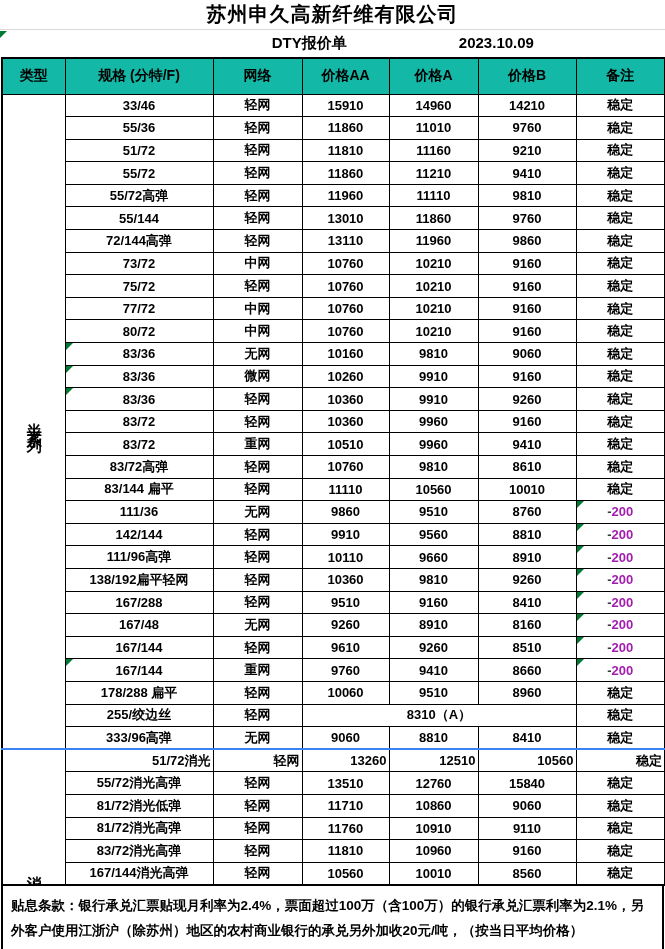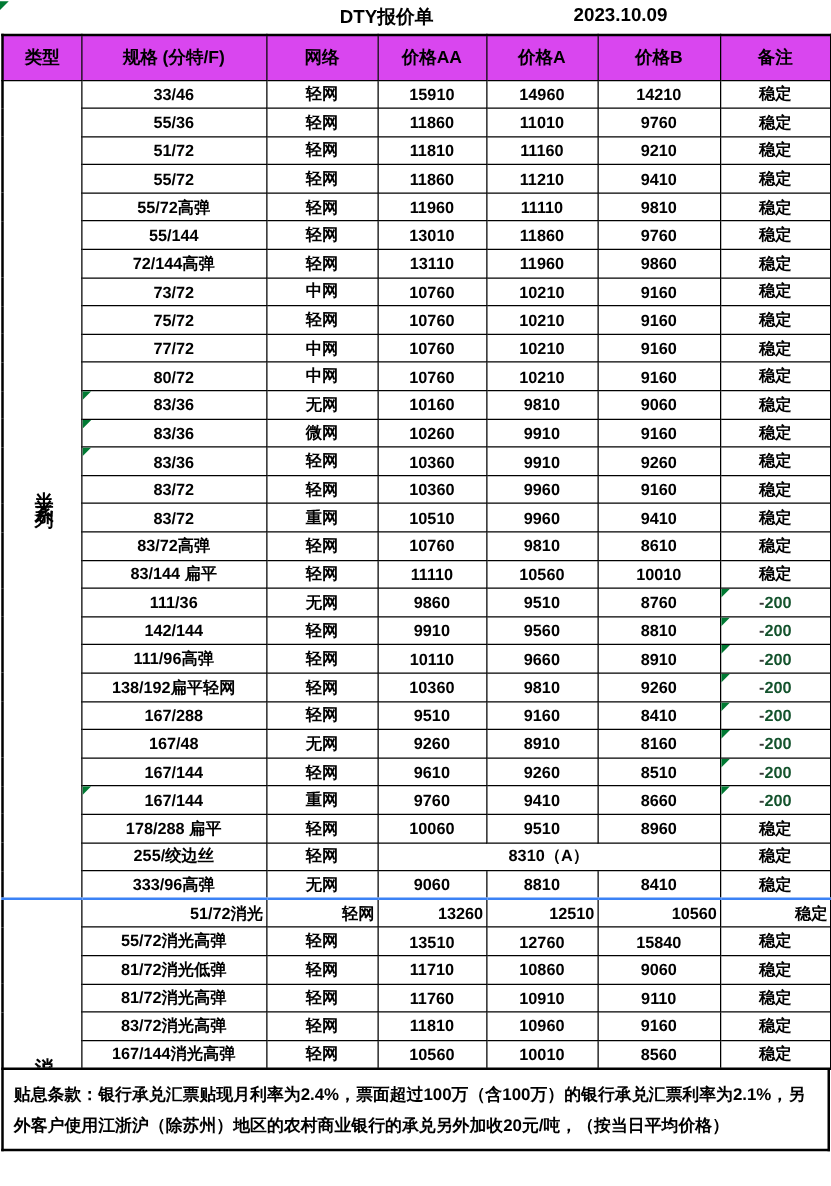--- a/index.html
+++ b/index.html
@@ -68,6 +68,7 @@
 
 <div class="sheet">
 
+  <div class="title-row">苏州申久高新纤维有限公司</div>
 
   <div class="subtitle-row">
     <span class="corner-flag"></span>

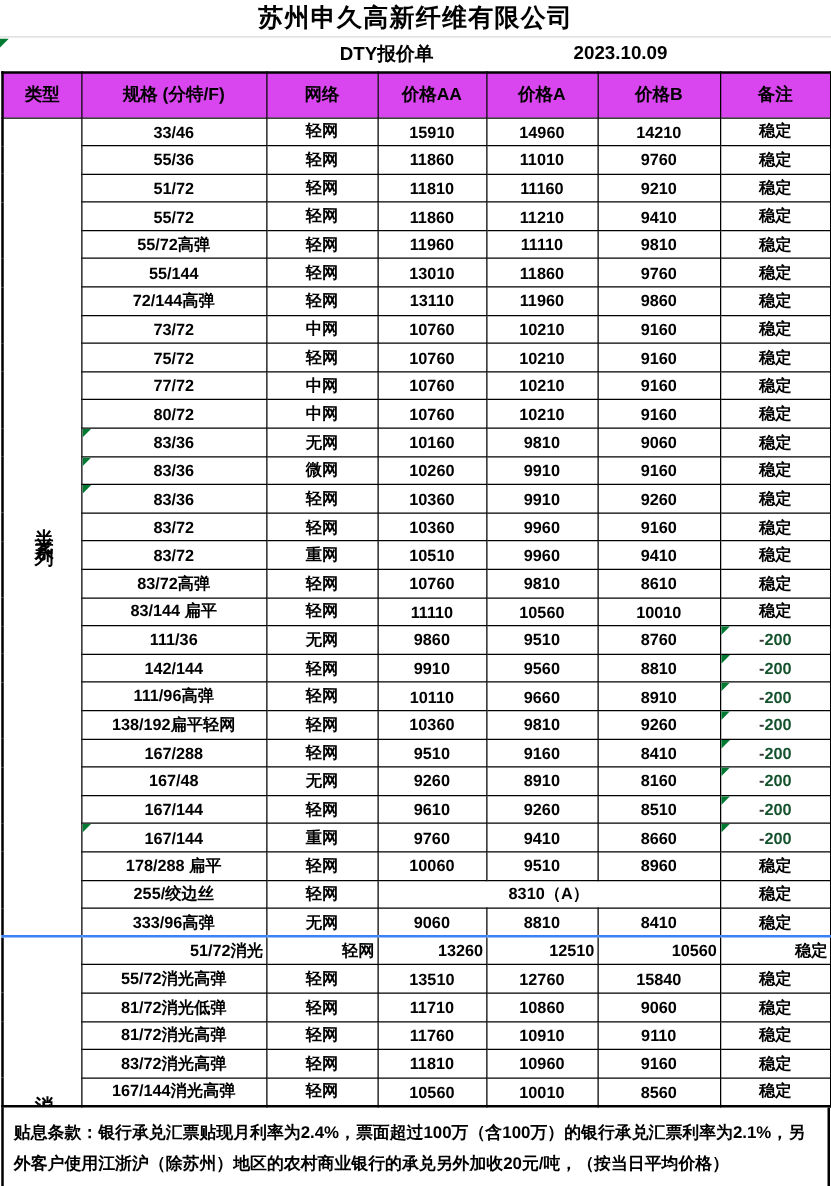--- a/index.html
+++ b/index.html
@@ -33,7 +33,7 @@
     border:2px solid #000; table-layout:fixed;
   }
   .price-table th {
-    background:#d946ef; border:1px solid #000;
+    background:#14b8a6; border:1px solid #000;
     height:36px; font-size:14px; font-weight:bold; text-align:center; padding:0 2px;
   }
   .price-table td {

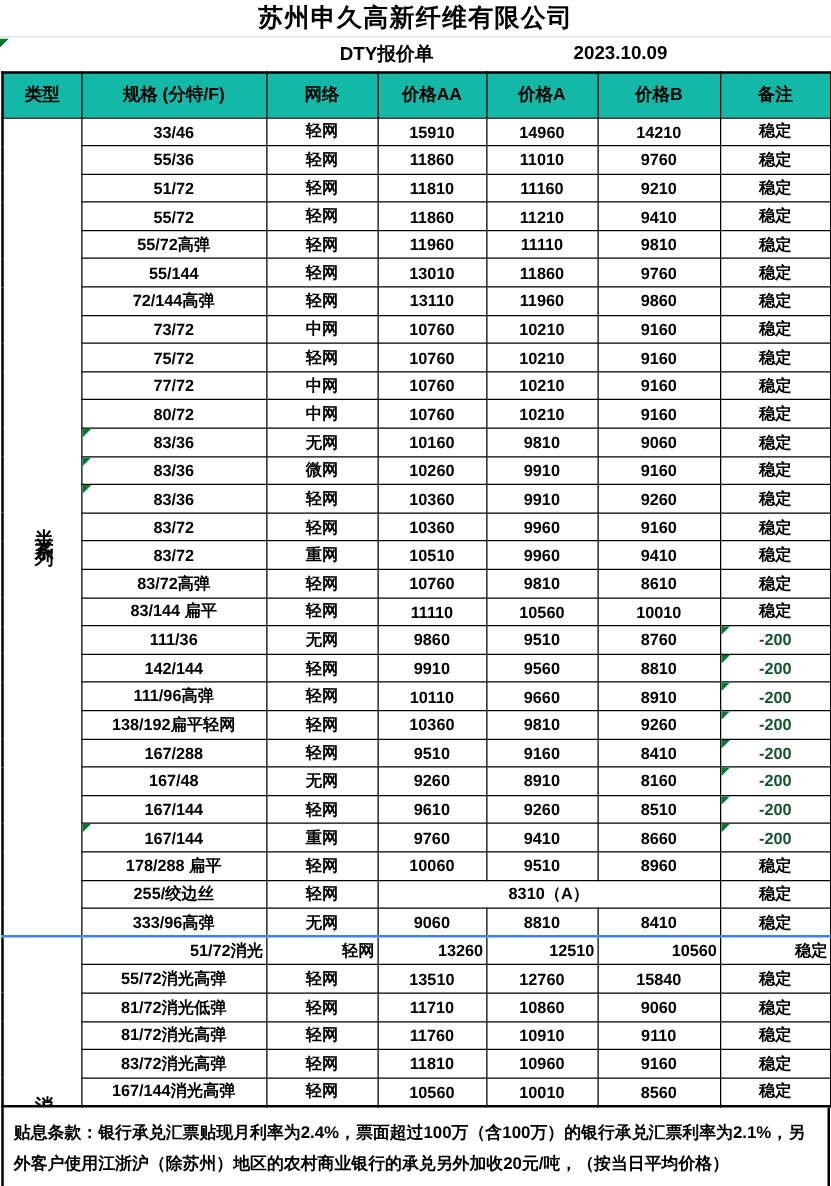--- a/index.html
+++ b/index.html
@@ -52,7 +52,7 @@
     border-top:7px solid #007a33; border-right:7px solid transparent;
   }
   .neg-dash { color:#3a3a3a; }
-  .neg-val  { color:#14532d; }
+  .neg-val  { color:#a21caf; }
 
   
   .terms-box {

